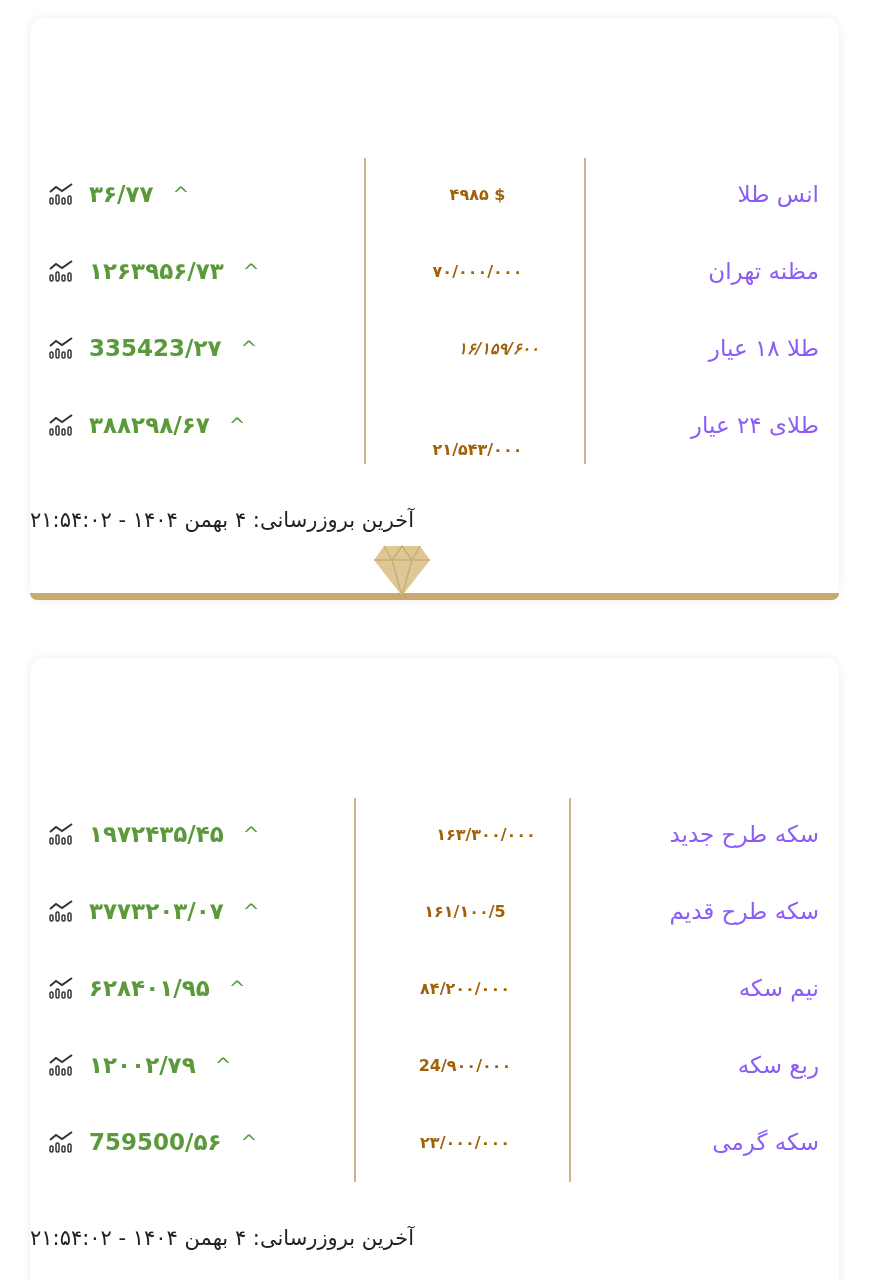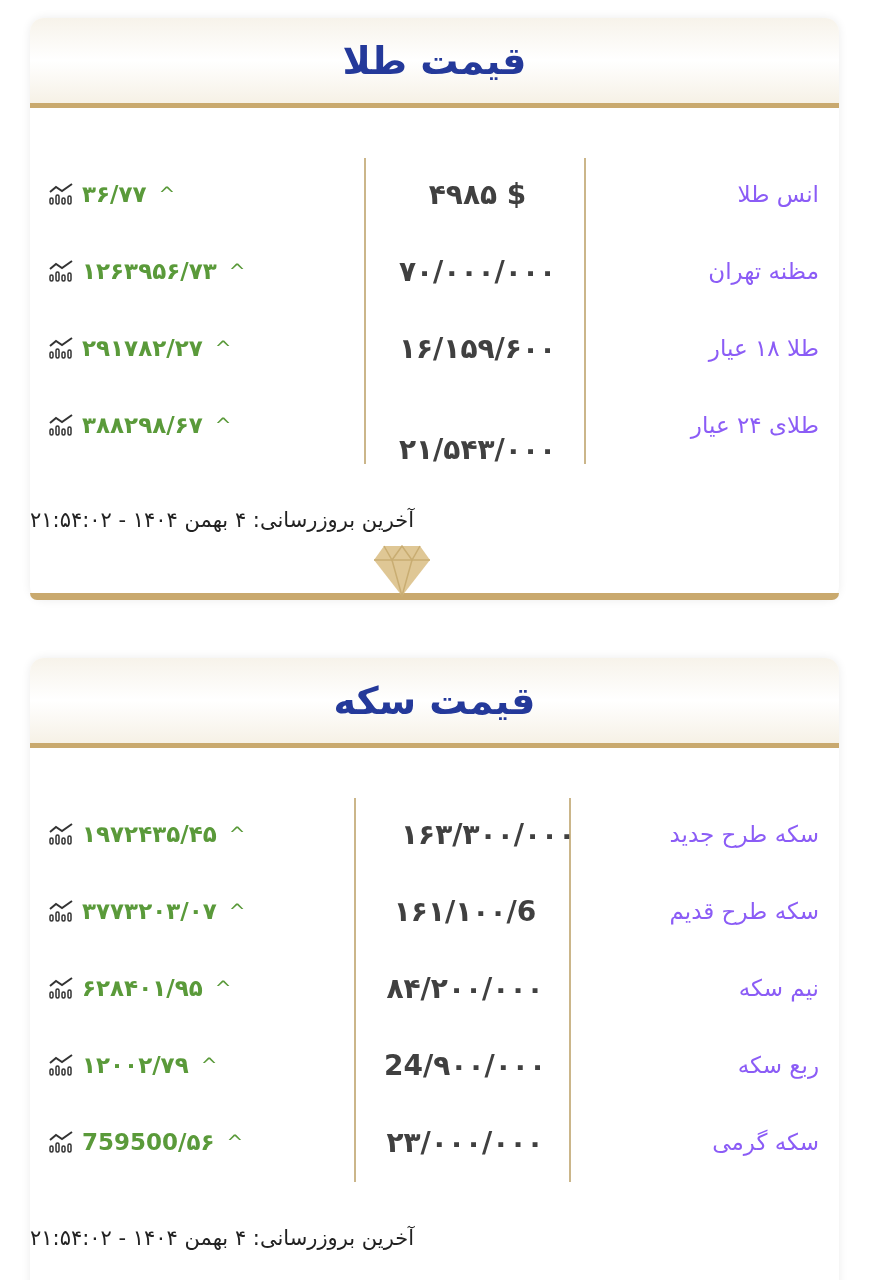--- a/index.html
+++ b/index.html
@@ -72,9 +72,6 @@
 <body>
 
 <div class="card card-gold">
-  <div class="card-header">
-    <div class="card-title">قیمت طلا</div>
-  </div>
 
   <div class="vline" style="left:334px; top:140px; height:306px;"></div>
   <div class="vline" style="left:554px; top:140px; height:306px;"></div>

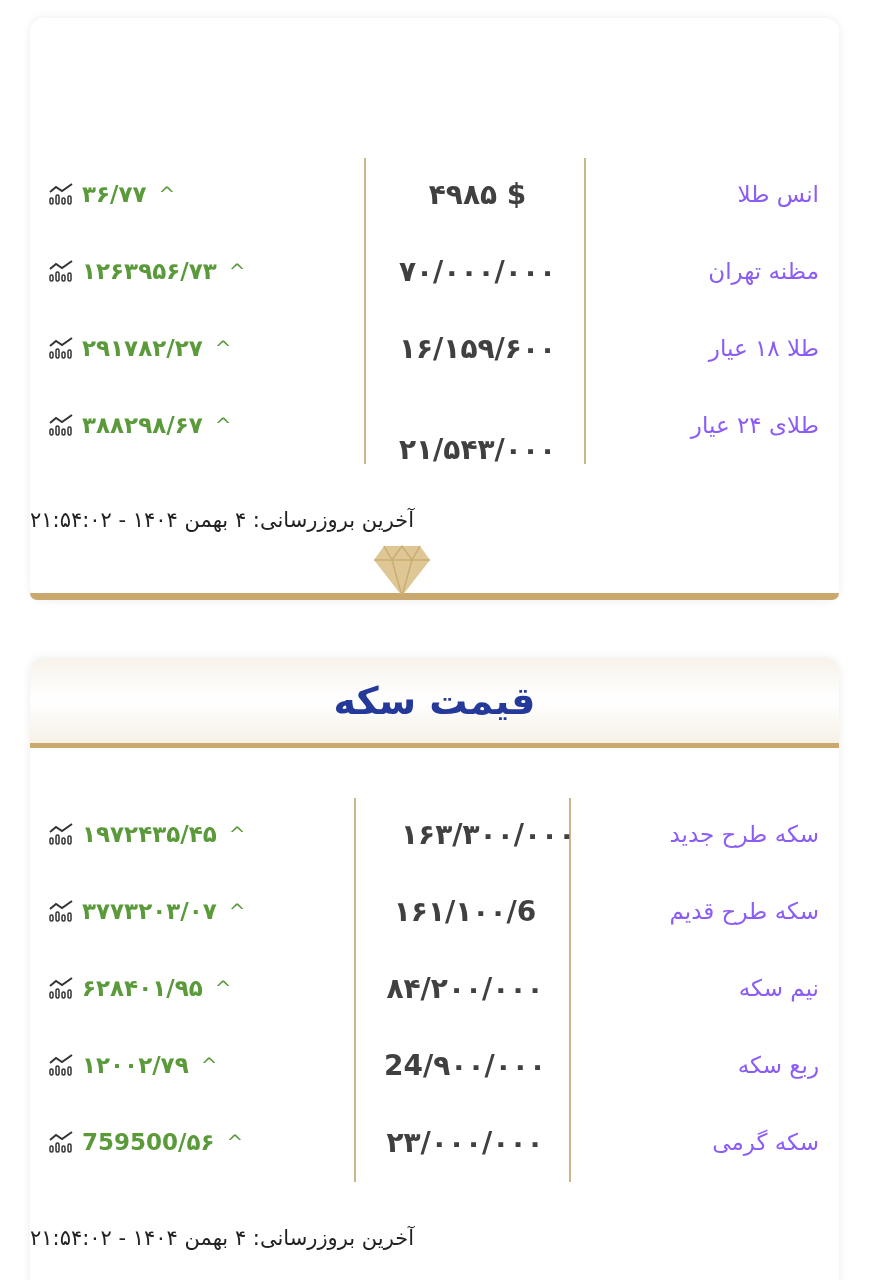--- a/index.html
+++ b/index.html
@@ -47,7 +47,7 @@
   }
   .cell-change {
     position: absolute; left: 18px;
-    display: flex; align-items: center; gap: 6px;
+    display: flex; align-items: center; gap: 13px;
   }
   .chart-icon { width: 28px; height: 22px; display: inline-block; }
   .change-val { font-size: 23px; font-weight: bold; color: #5a9a3a; direction: ltr; }

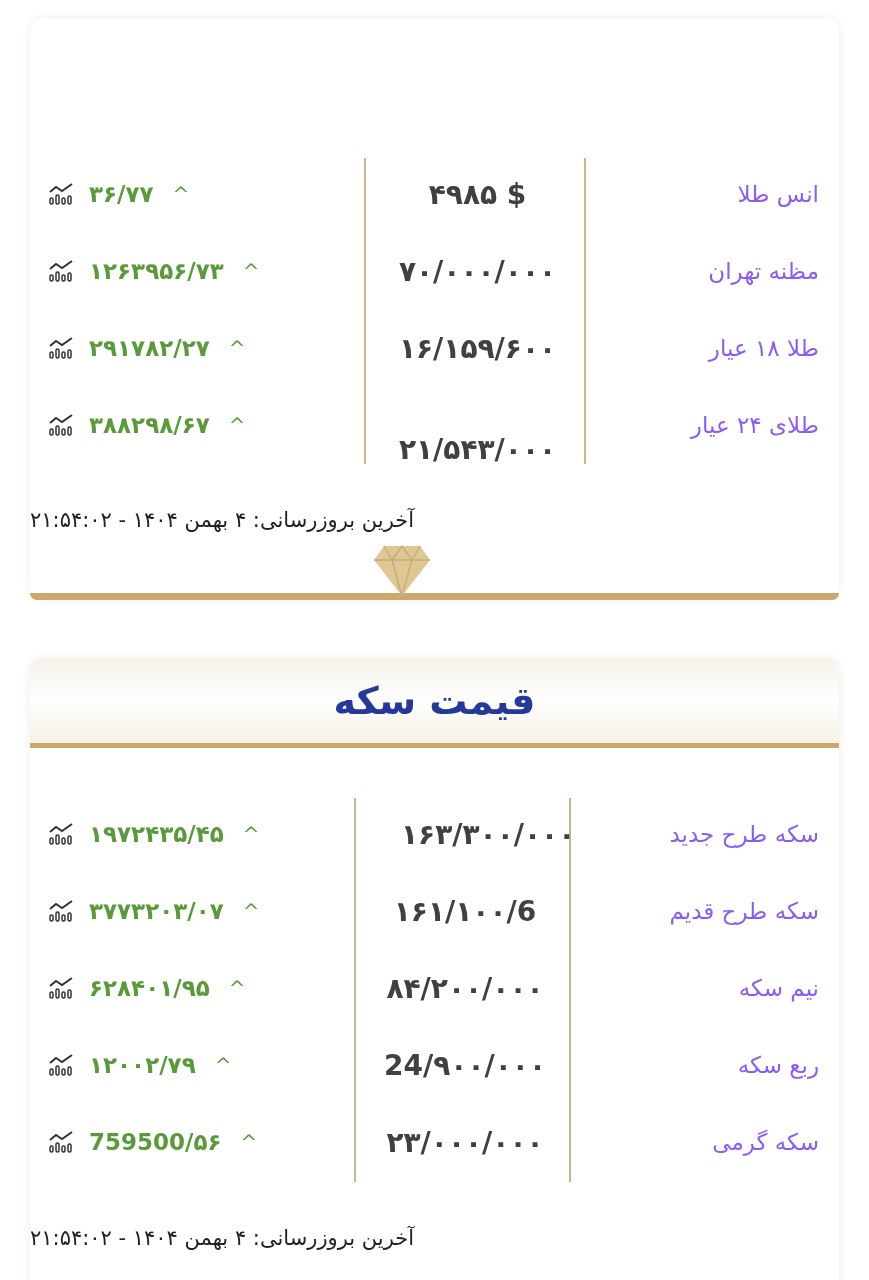--- a/index.html
+++ b/index.html
@@ -43,7 +43,7 @@
   }
   .cell-price {
     position: absolute; text-align: center;
-    font-size: 28px; color: #404040; font-weight: bold; direction: ltr;
+    font-size: 16px; color: #a16207; font-weight: bold; direction: ltr;
   }
   .cell-change {
     position: absolute; left: 18px;

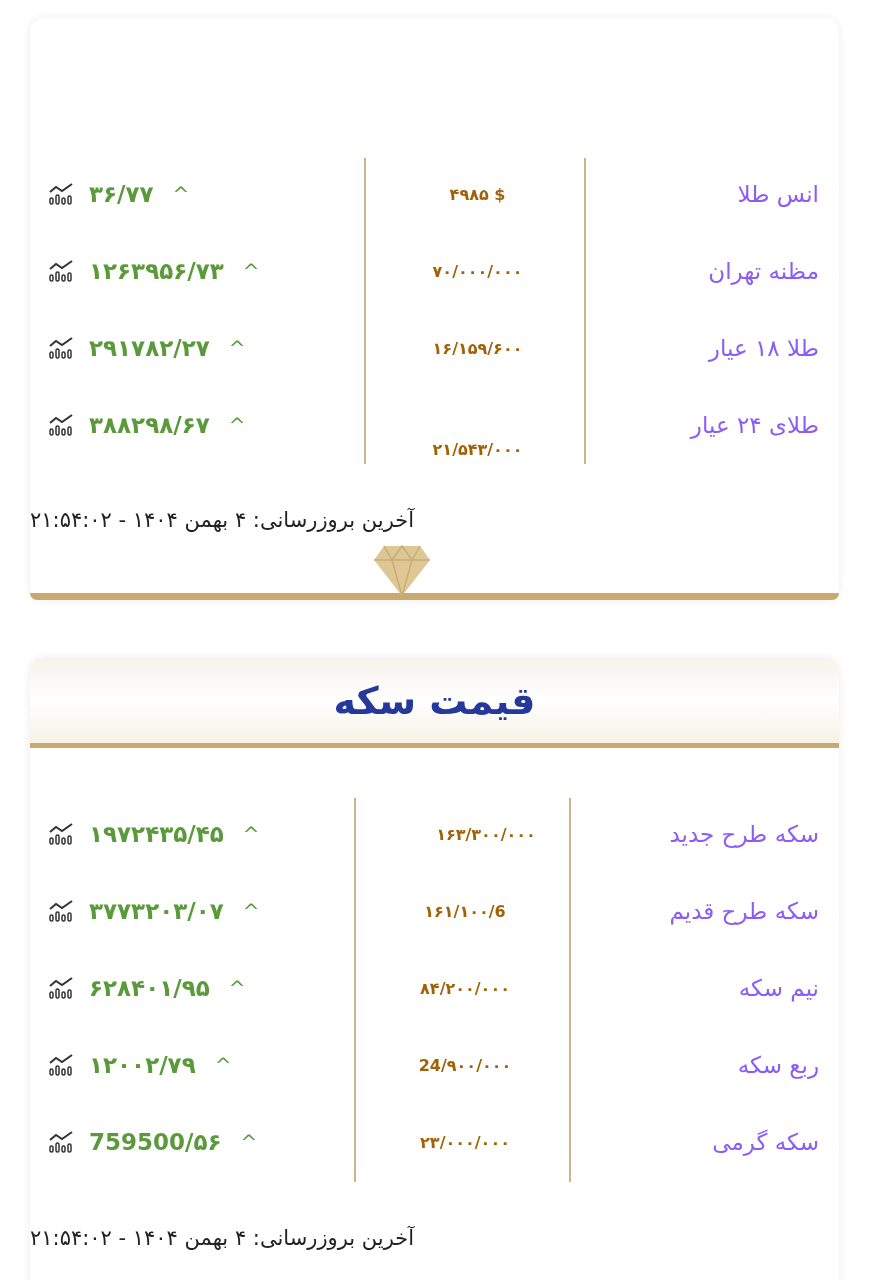--- a/index.html
+++ b/index.html
@@ -121,7 +121,7 @@
             <rect x="14" y="15" width="3" height="6" rx="1.5" fill="none" stroke="#333" stroke-width="1.5"></rect>
             <rect x="20" y="13" width="3" height="8" rx="1.5" fill="none" stroke="#333" stroke-width="1.5"></rect>
           </svg>
-        <span class="change-val">۲۹۱۷۸۲/۲۷</span>
+        <span class="change-val">335423/۲۷</span>
         <span class="arrow-up">^</span>
       </div>
     </div>

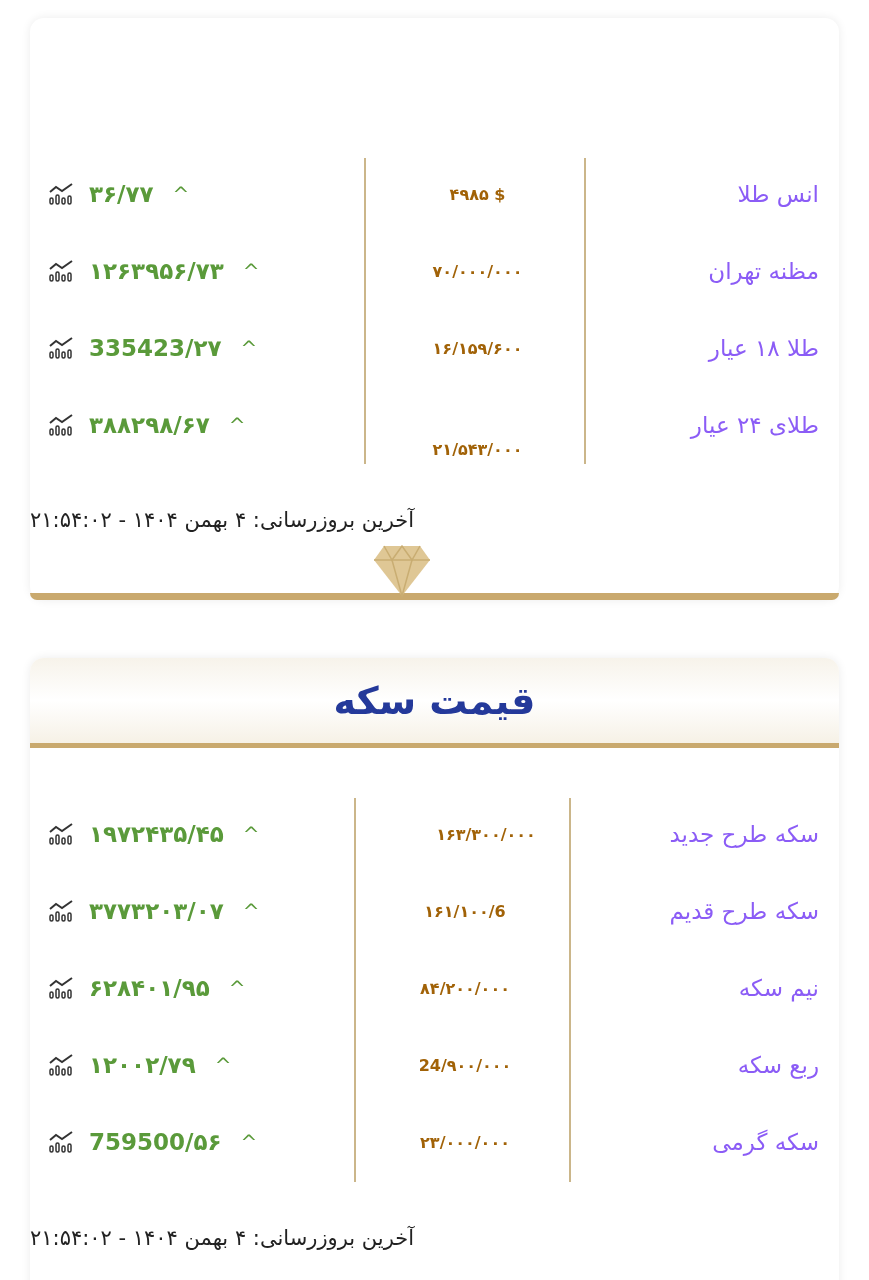--- a/index.html
+++ b/index.html
@@ -112,7 +112,7 @@
 
     <div class="row" style="top:310px;">
       <div class="cell-label">طلا ۱۸ عیار</div>
-      <div class="cell-price" style="left:360px; width:175px;">۱۶/۱۵۹/۶۰۰</div>
+      <div class="cell-price" style="left:381px; width:175px;font-style:italic;">۱۶/۱۵۹/۶۰۰</div>
       <div class="cell-change">
         <svg class="chart-icon" viewBox="0 0 28 22">
             <polyline points="2,9 8,4 14,8 24,1" fill="none" stroke="#333" stroke-width="2"></polyline>

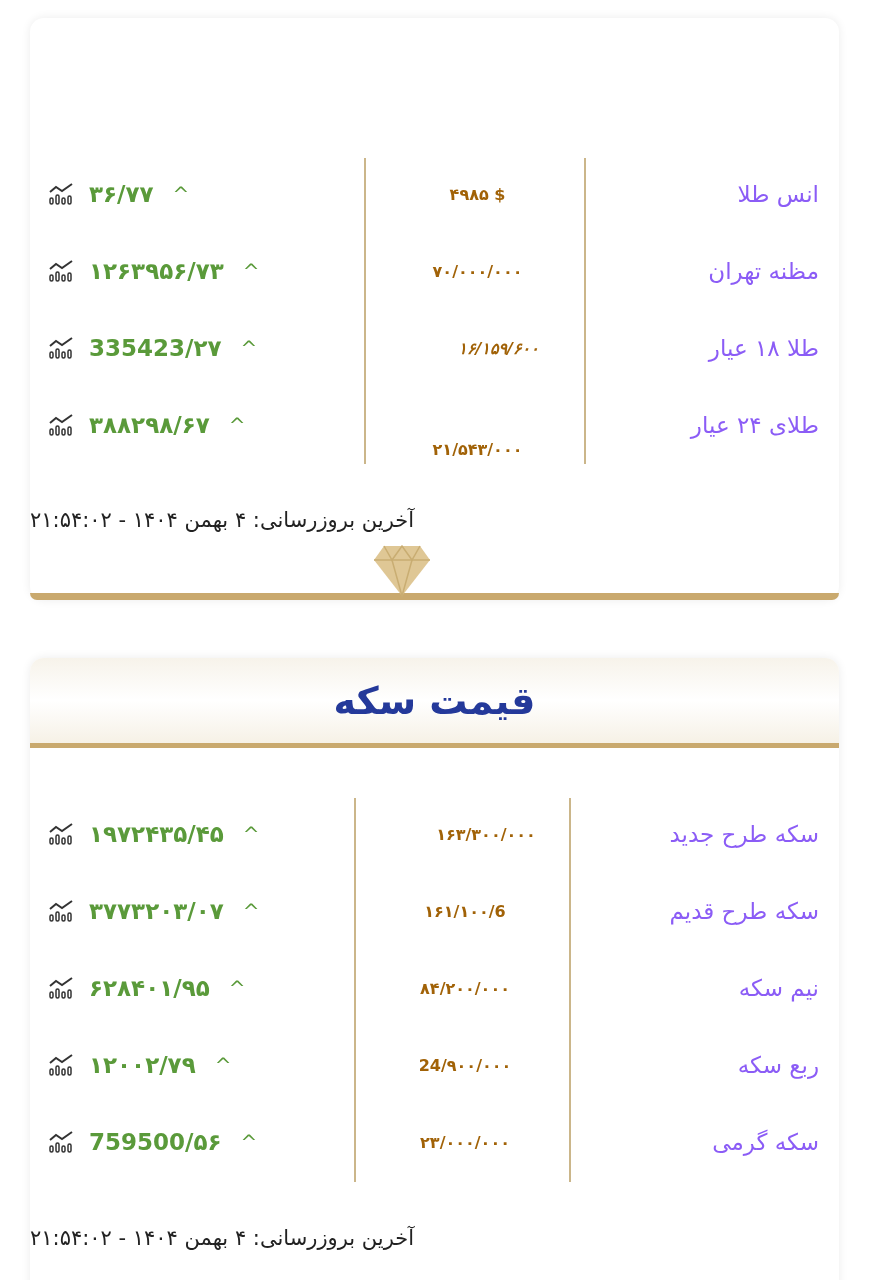--- a/index.html
+++ b/index.html
@@ -155,9 +155,6 @@
 </svg>
 
 <div class="card card-coin">
-  <div class="card-header">
-    <div class="card-title">قیمت سکه</div>
-  </div>
 
   <div class="vline" style="left:324px; top:140px; height:384px;"></div>
   <div class="vline" style="left:539px; top:140px; height:384px;"></div>

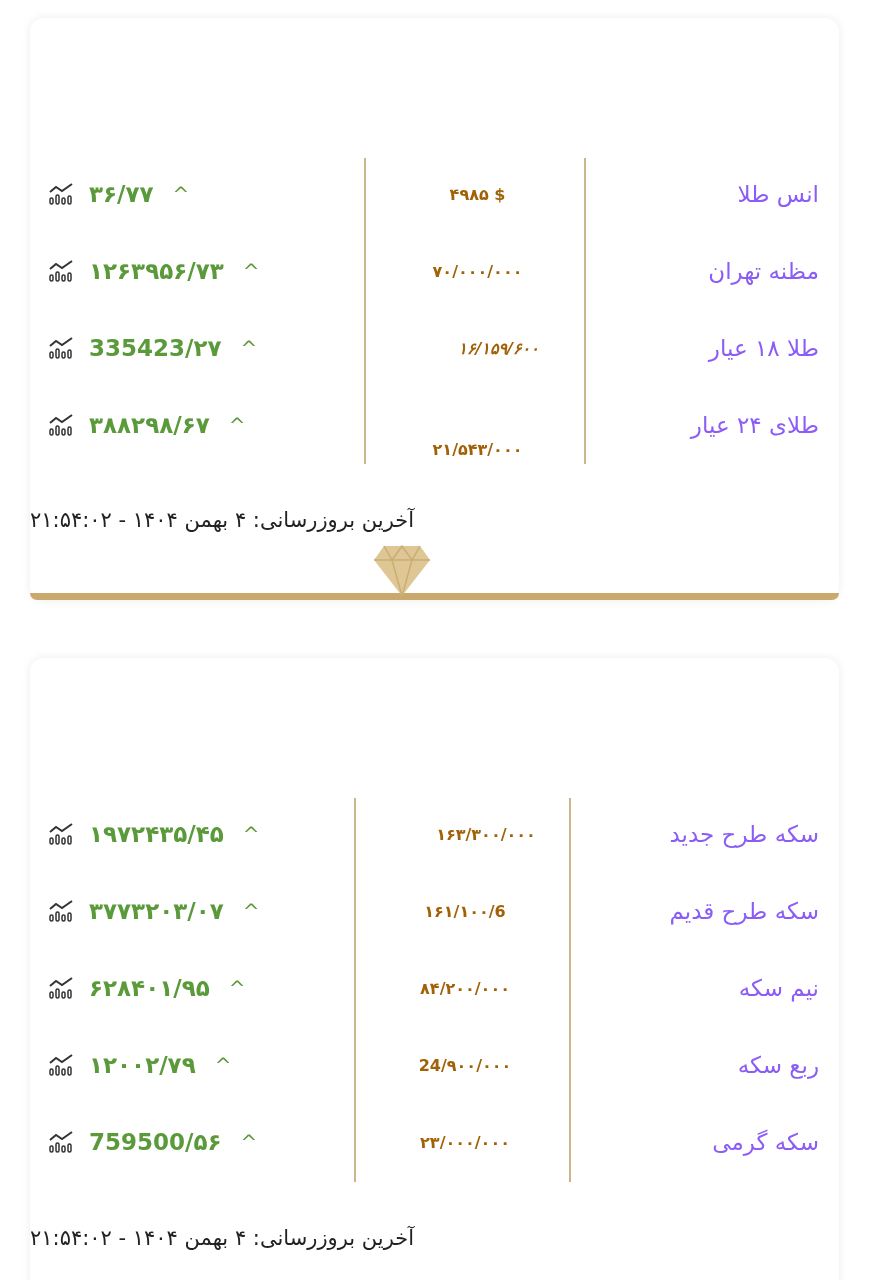--- a/index.html
+++ b/index.html
@@ -179,7 +179,7 @@
 
     <div class="row" style="top:233px;">
       <div class="cell-label">سکه طرح قدیم</div>
-      <div class="cell-price" style="left:350px; width:170px;">۱۶۱/۱۰۰/6</div>
+      <div class="cell-price" style="left:350px; width:170px;">۱۶۱/۱۰۰/5</div>
       <div class="cell-change">
         <svg class="chart-icon" viewBox="0 0 28 22">
             <polyline points="2,9 8,4 14,8 24,1" fill="none" stroke="#333" stroke-width="2"></polyline>

